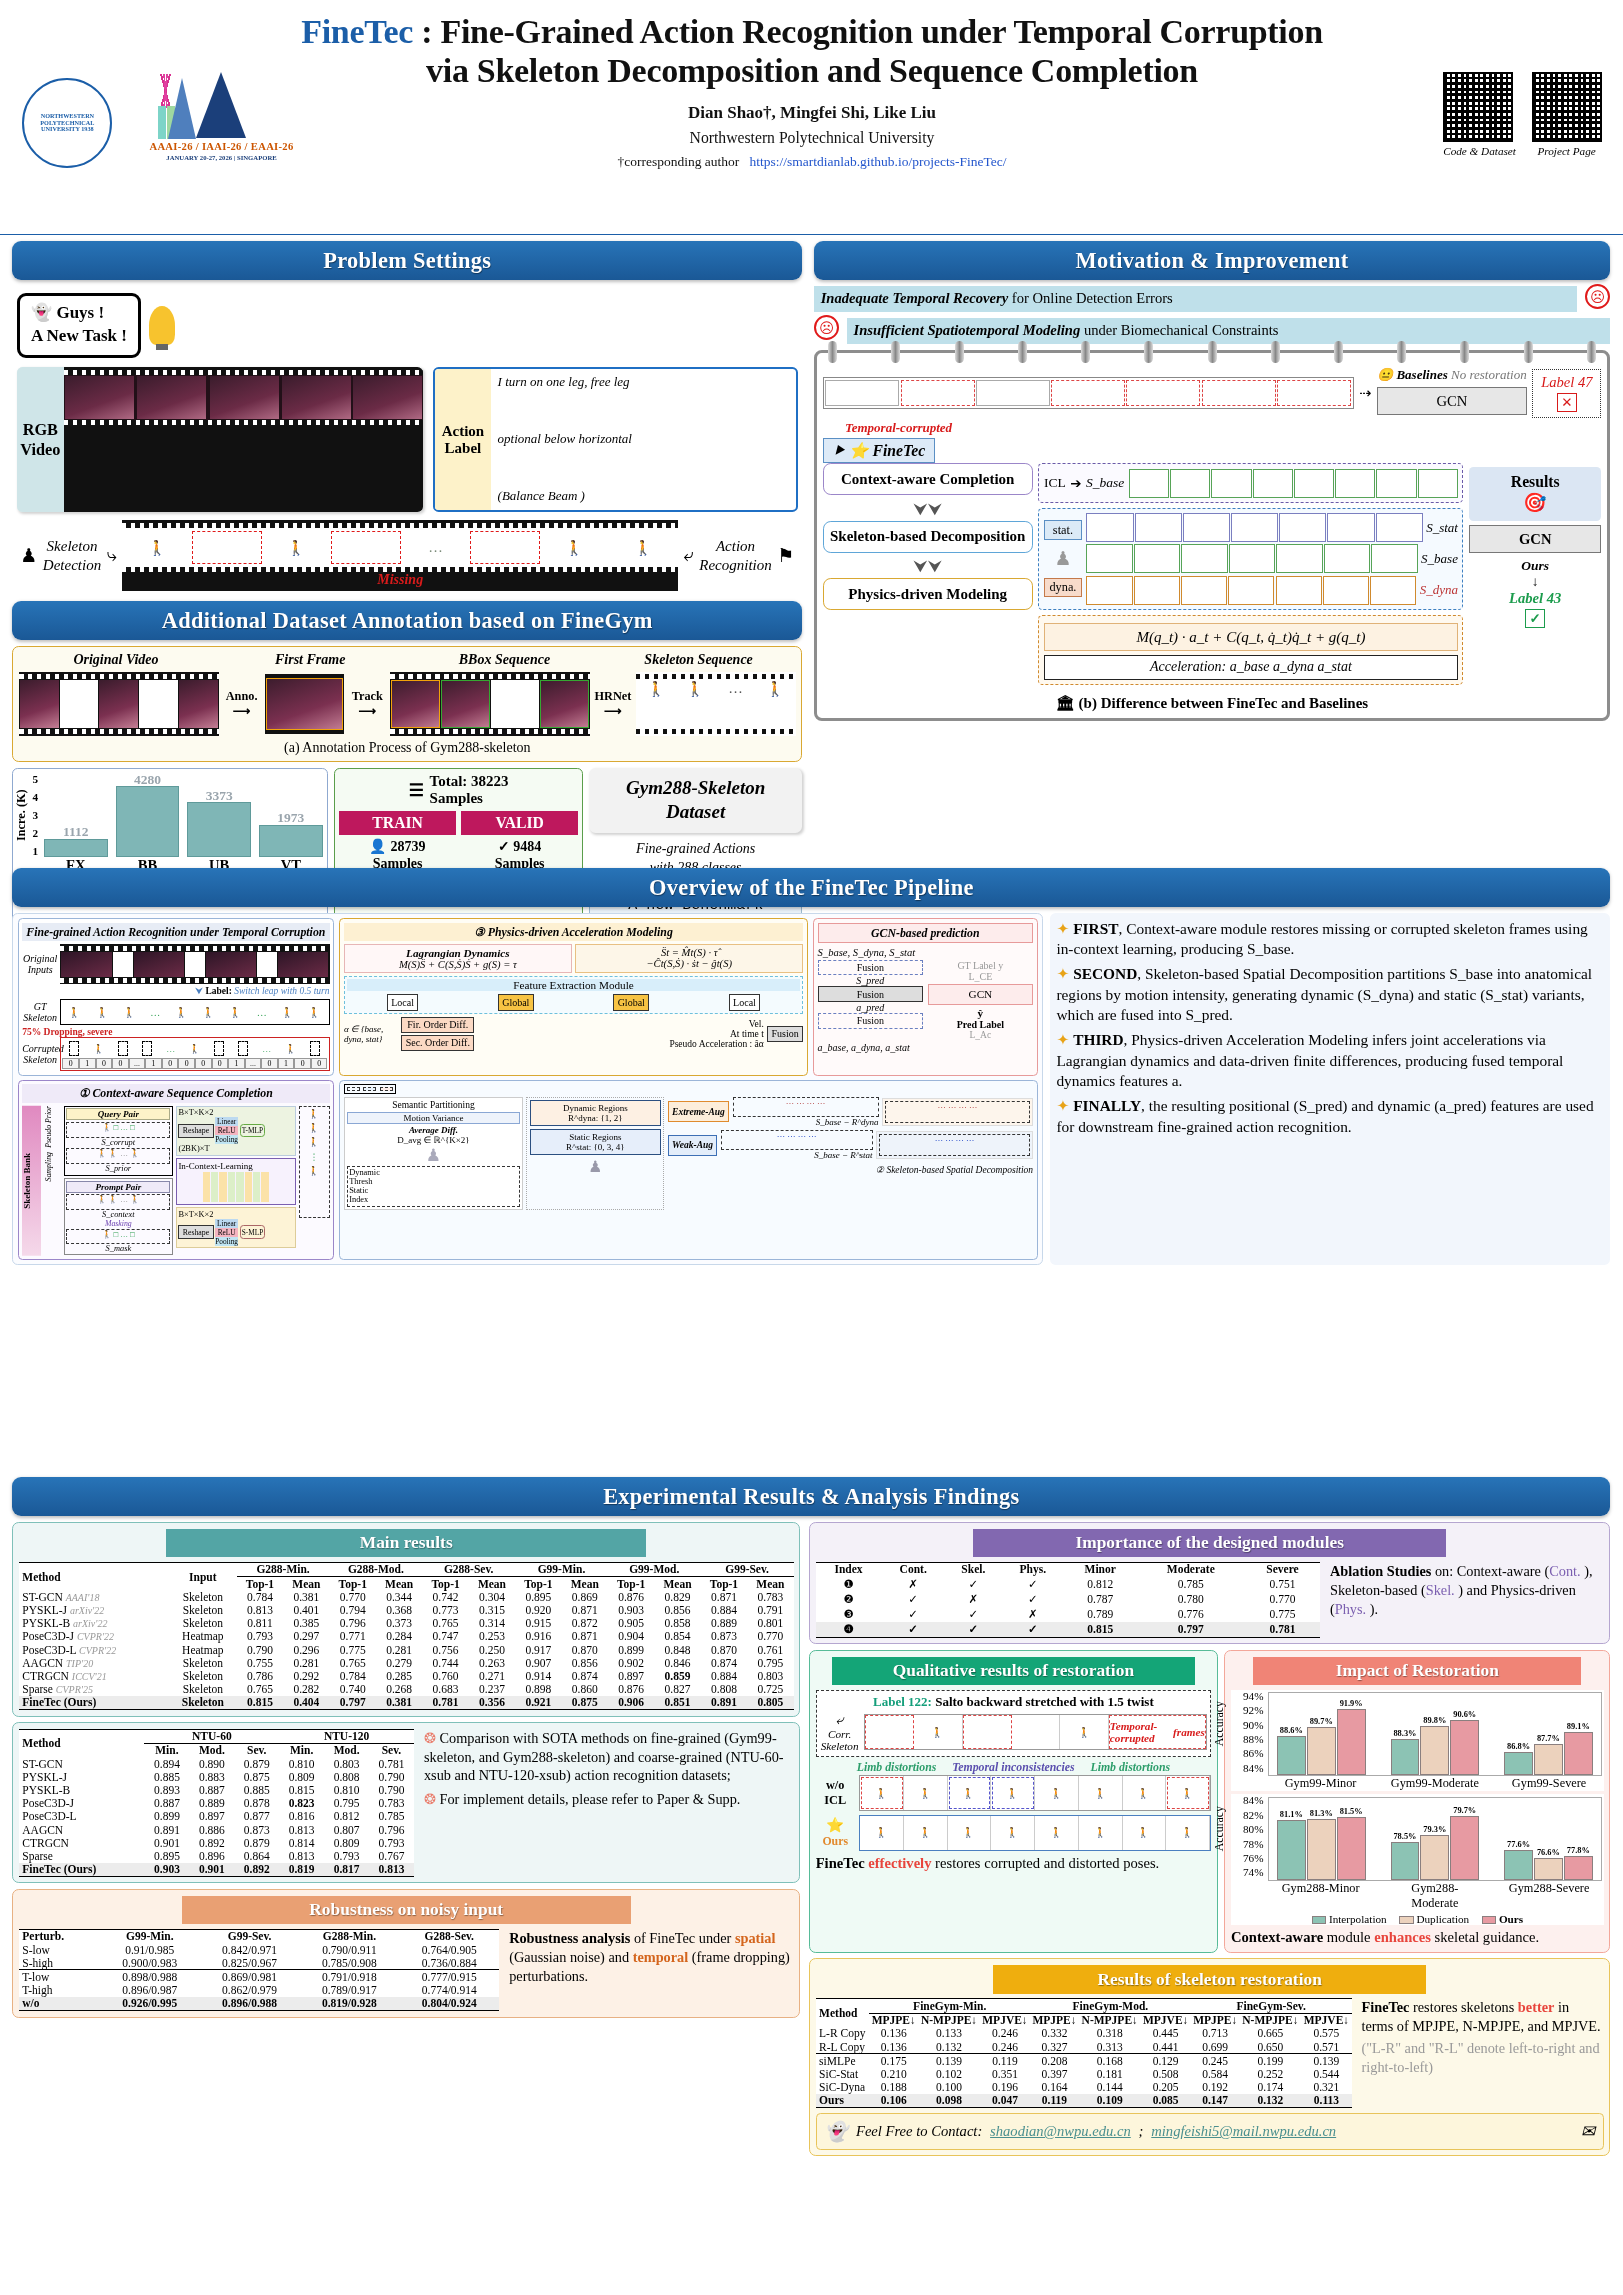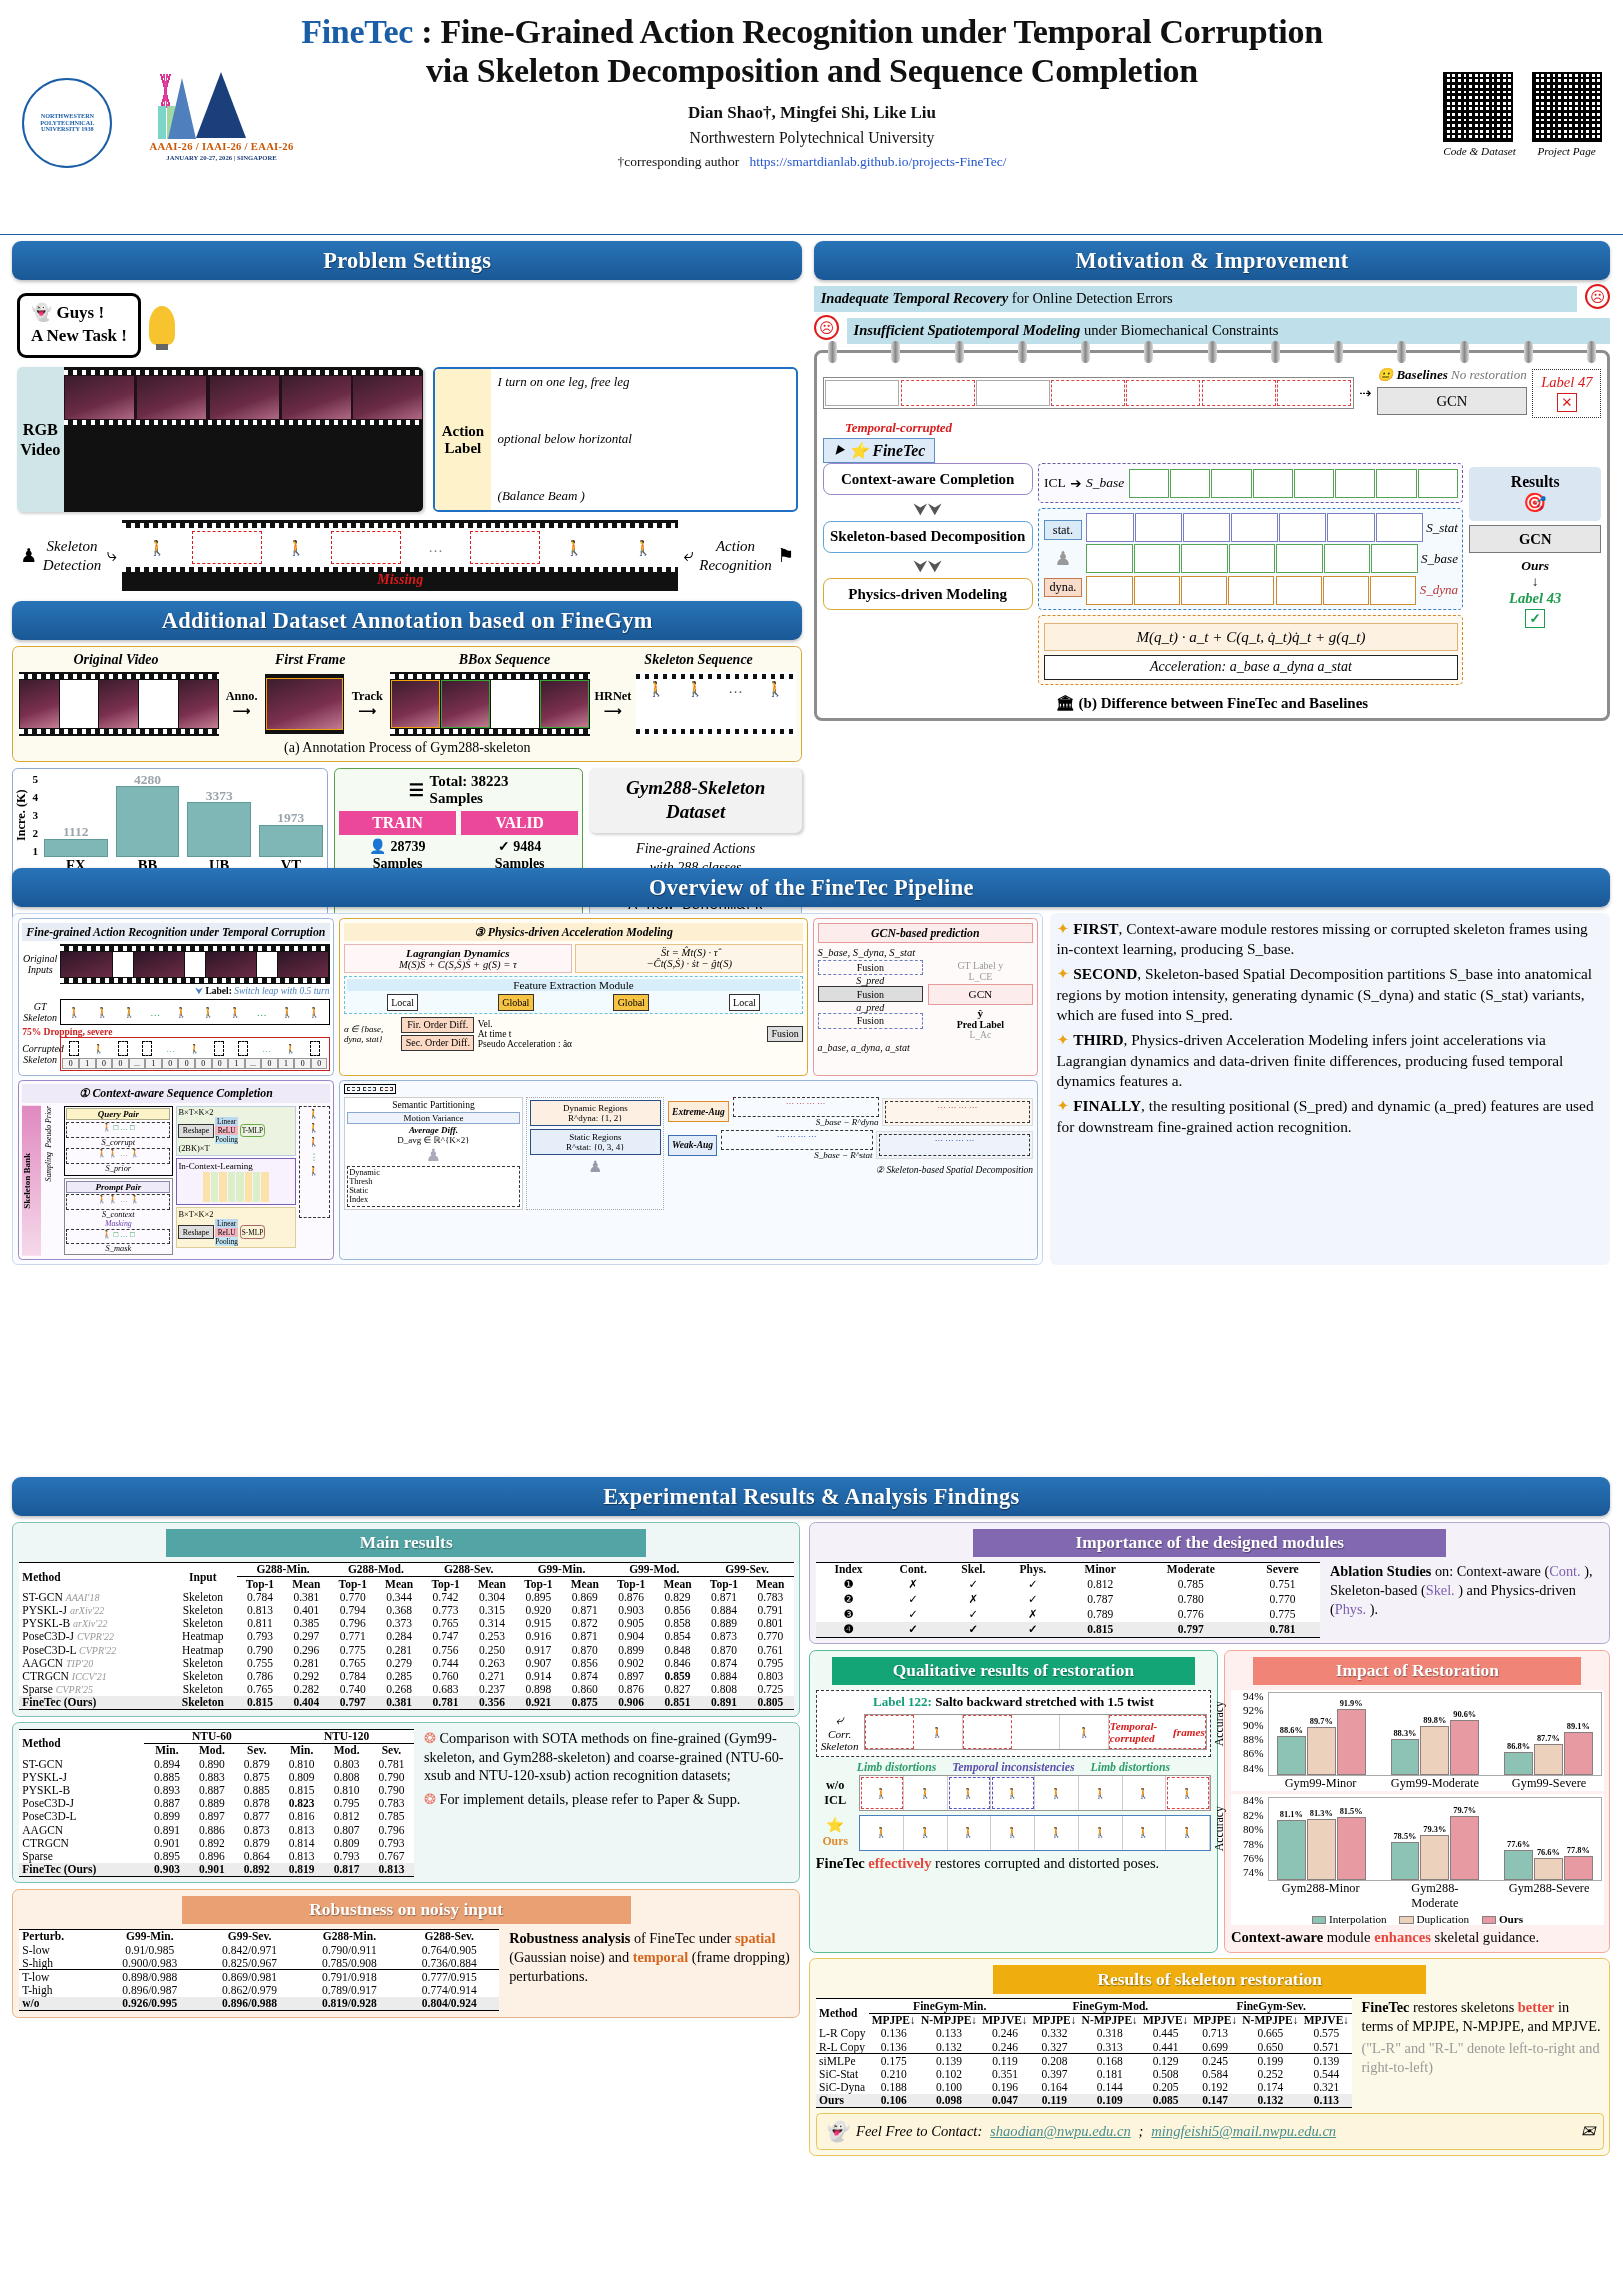--- a/index.html
+++ b/index.html
@@ -130,7 +130,7 @@
   .bcap { text-align:center; font-size:11.8px; margin-top:2.2px; line-height:1.2;}
 
   .tv-row { display:flex; gap:5.6px; margin-top:3.4px;}
-  .tv { flex:1; background:#ec4899; color:#fff; text-align:center; font-size:15.7px; font-weight:bold; padding:3.4px 0;}
+  .tv { flex:1; background:#be185d; color:#fff; text-align:center; font-size:15.7px; font-weight:bold; padding:3.4px 0;}
   .tv-nums { display:flex; gap:5.6px; margin-top:3.4px; font-size:14px; font-weight:bold;}
   .tv-nums>div { flex:1; text-align:center; line-height:1.2;}
   .total-line { display:flex; align-items:center; gap:5.6px; font-size:15px; font-weight:bold; justify-content:center;}

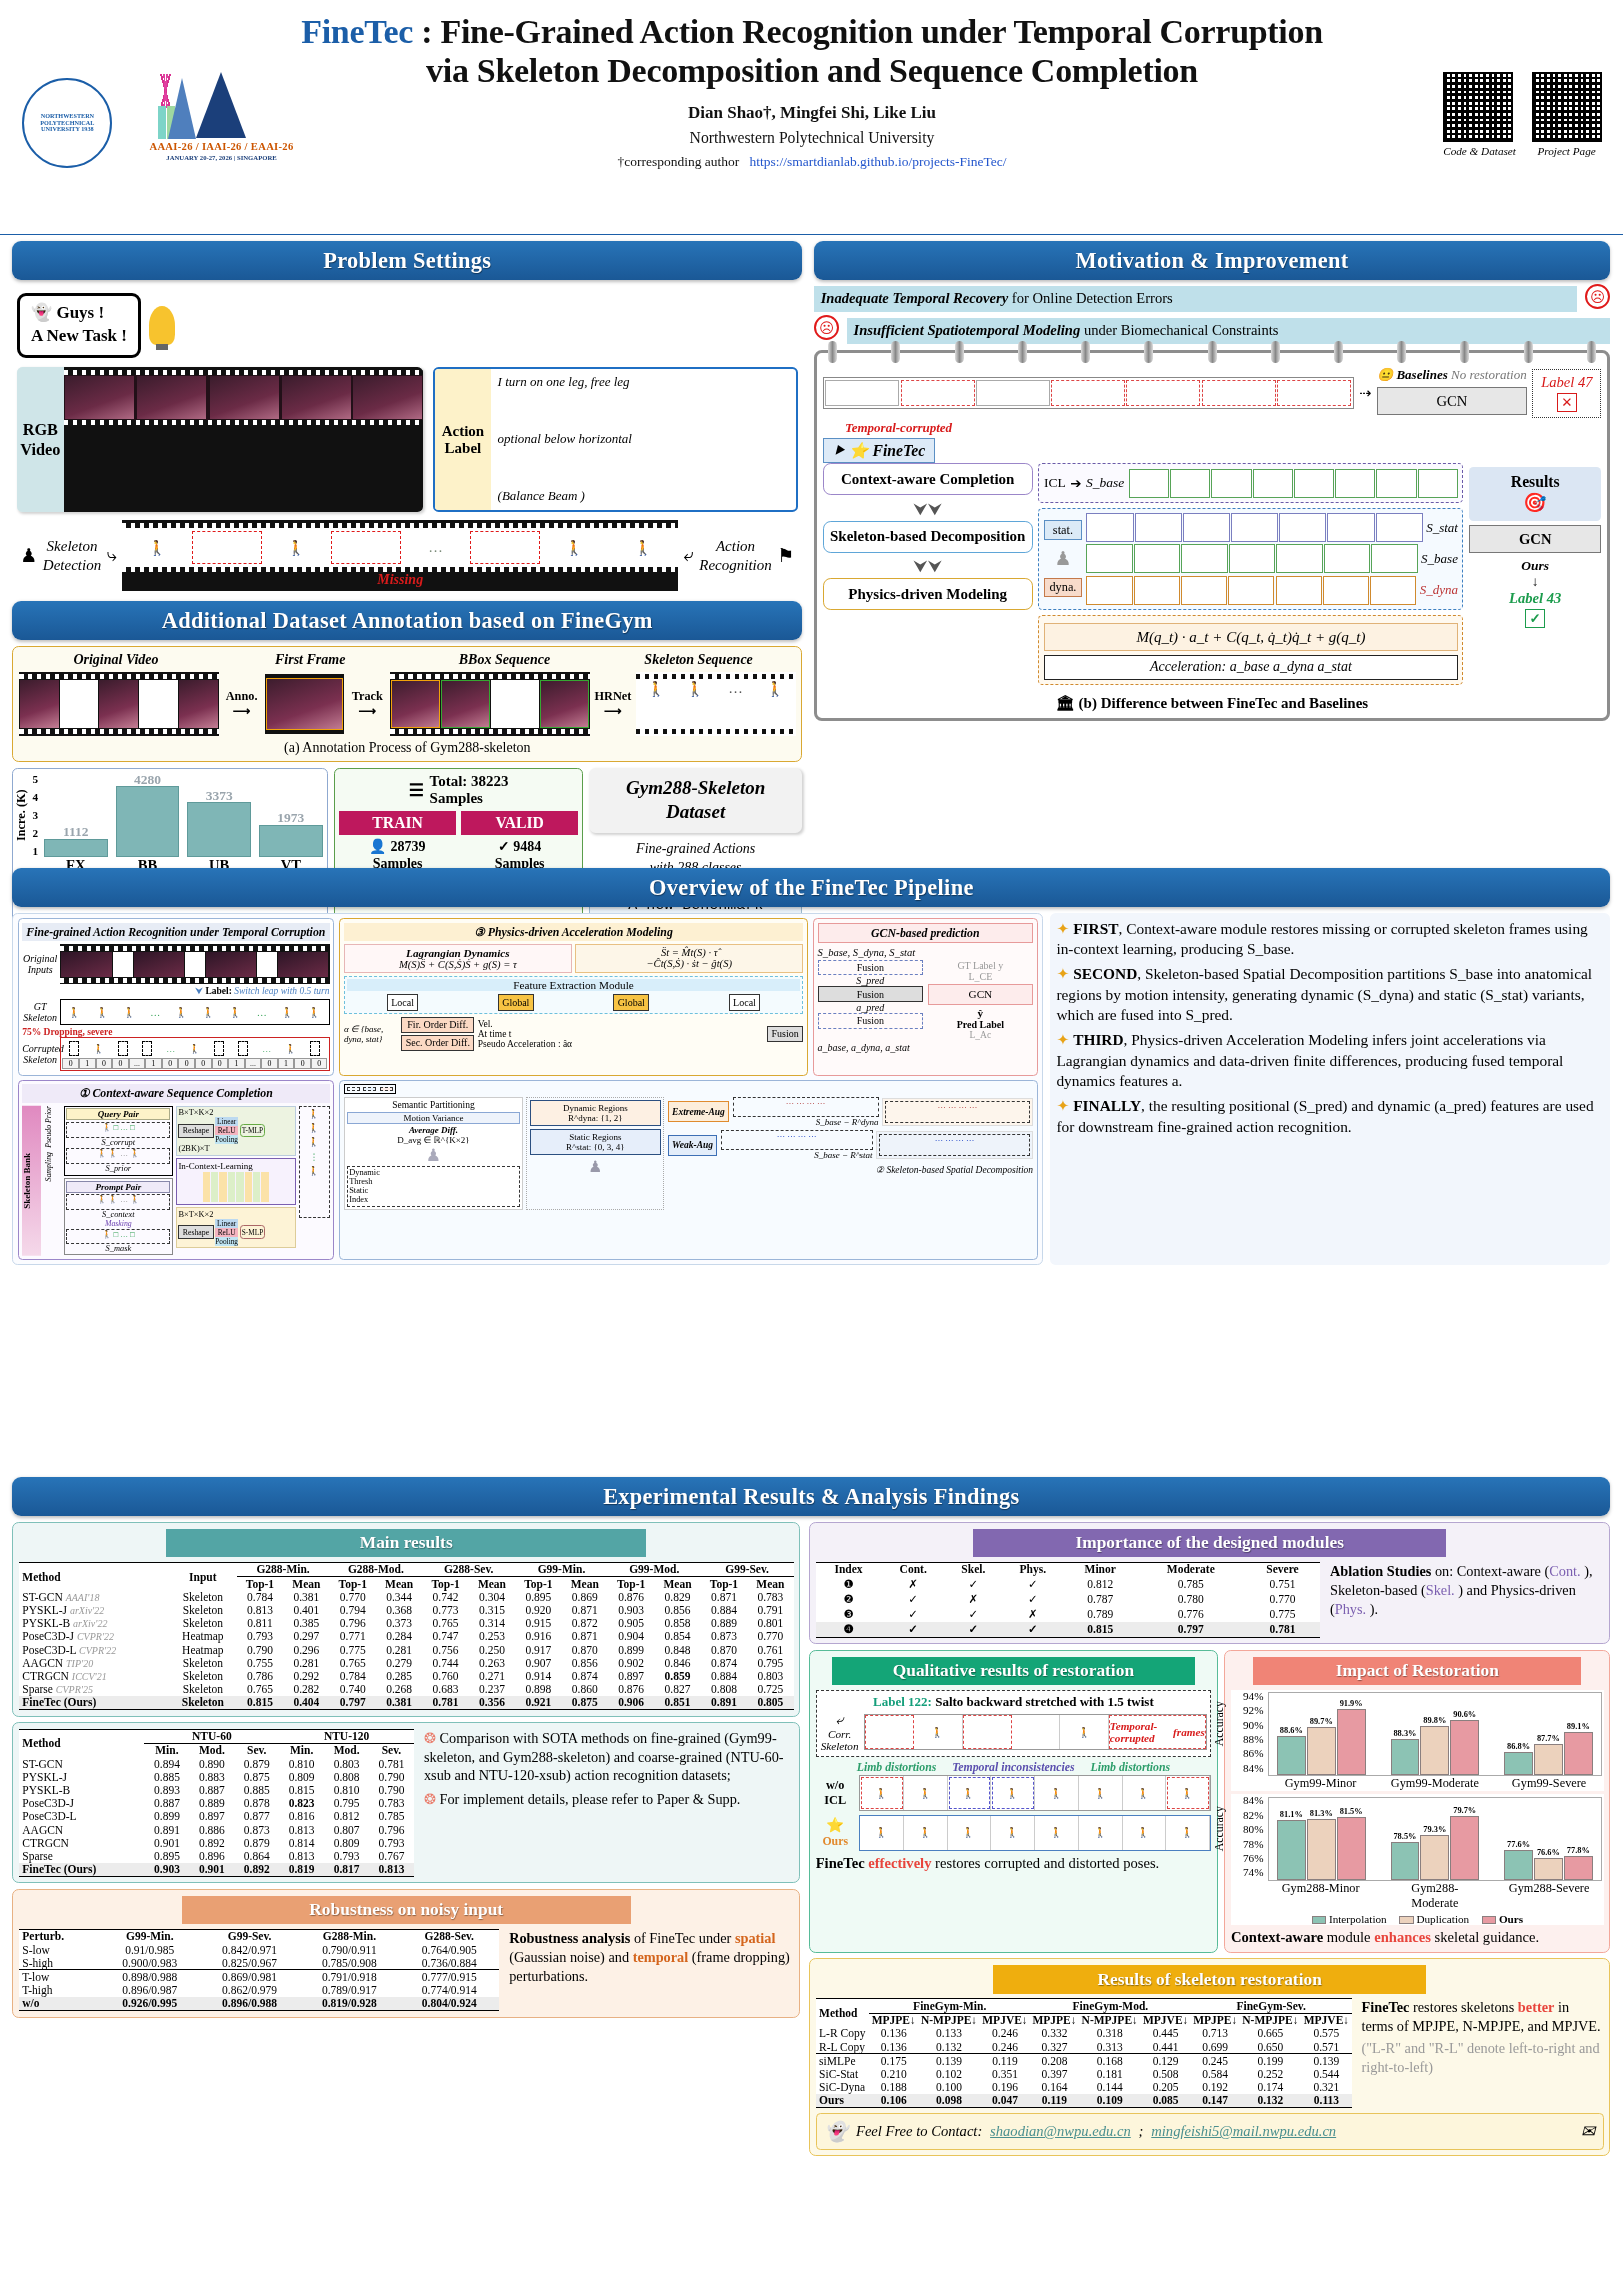--- a/index.html
+++ b/index.html
@@ -784,7 +784,7 @@
                 <div class="boxy o" style="margin-bottom:1.7px;">Fir. Order Diff.</div>
                 <div class="boxy o">Sec. Order Diff.</div>
               </div>
-              <div style="flex:1;font-size:9.5px;text-align:left;">
+              <div style="flex:1;font-size:9.5px;text-align:right;">
                 <div>Vel.</div>
                 <div>At time t</div>
                 <div>Pseudo Acceleration : âα</div>

